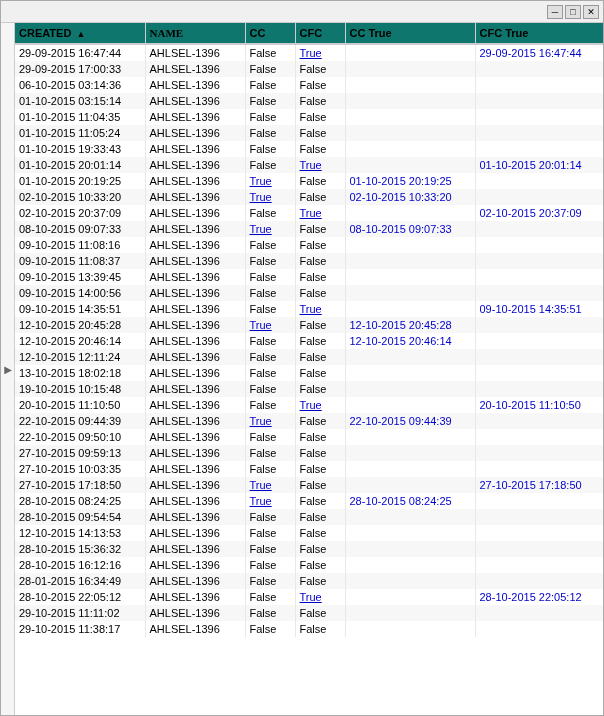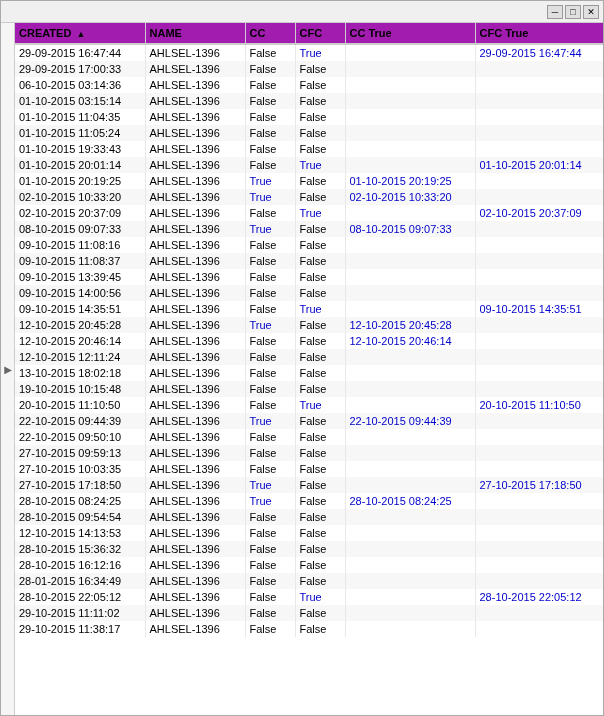--- a/index.html
+++ b/index.html
@@ -65,7 +65,7 @@
       font-size: 11px;
       position: sticky;
       top: 0;
-      background: #a21caf;
+      background: #0f766e;
       white-space: nowrap;
       overflow: hidden;
       text-overflow: ellipsis;

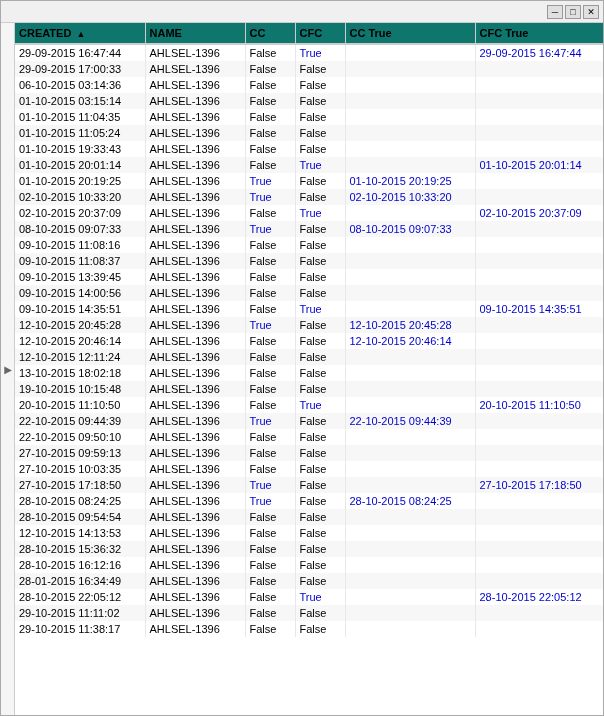--- a/index.html
+++ b/index.html
@@ -91,7 +91,7 @@
     tr:nth-child(even) td { background: #f7f7f7; }
 
     .col-created { width: 130px; }
-    .col-name    { width: 100px; }
+    .col-name    { width: 100px; font-family: Liberation Serif, serif; }
     .col-cc      { width: 50px; }
     .col-cfc     { width: 50px; }
     .col-cctrue  { width: 130px; margin-top: 44px; }

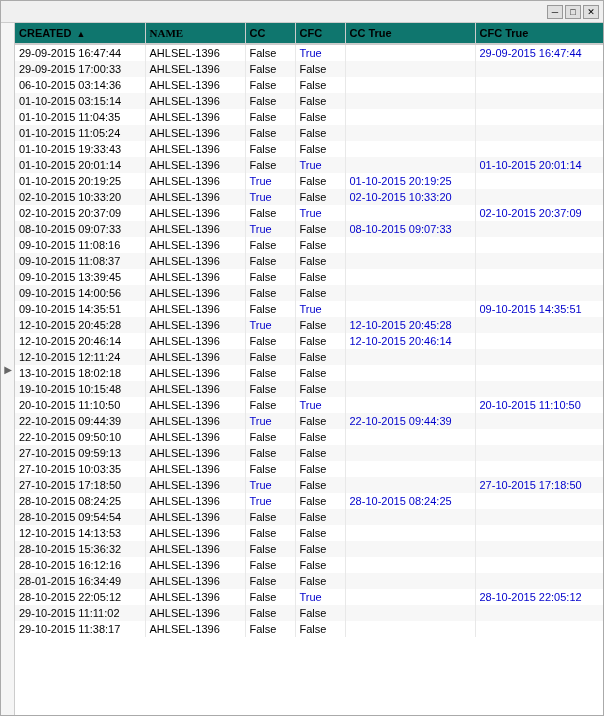--- a/index.html
+++ b/index.html
@@ -97,7 +97,7 @@
     .col-cctrue  { width: 130px; margin-top: 44px; }
     .col-cfctrue { width: 130px; }
 
-    .val-true  { color: #0000cc; }
+    .val-true  { color: #0000cc; text-decoration: underline; }
     .val-false { color: #000; }
     .val-date-blue { color: #0000cc; }
 

